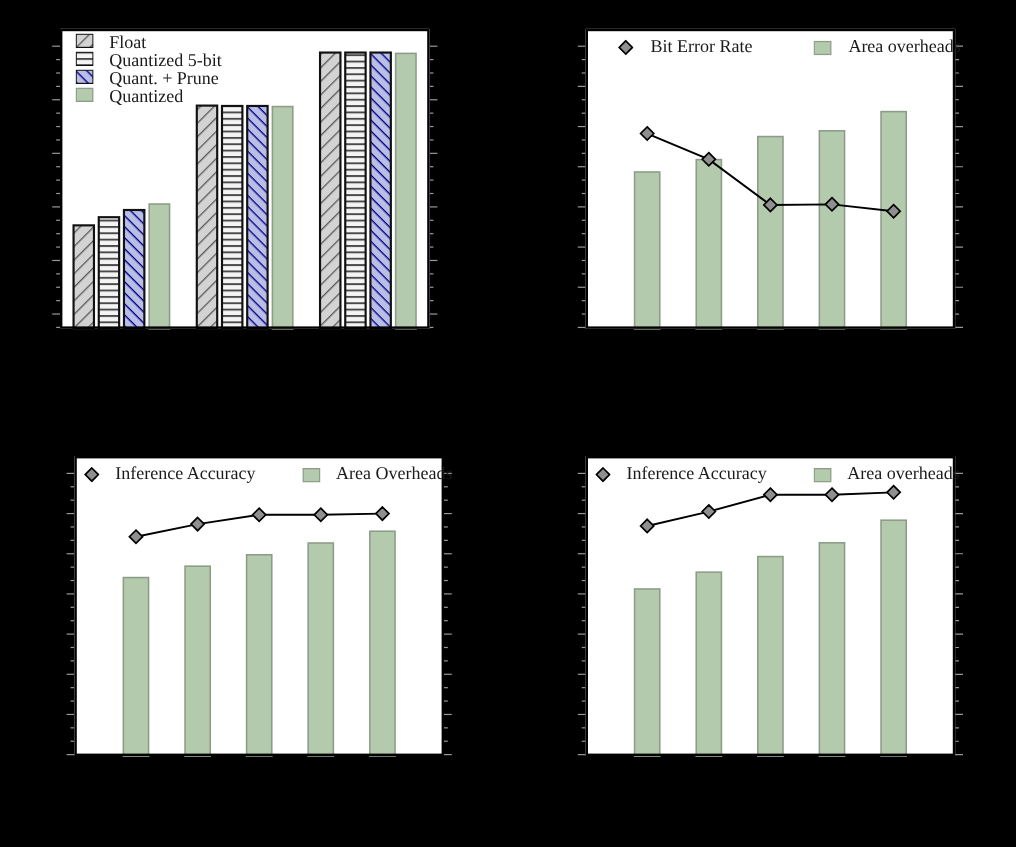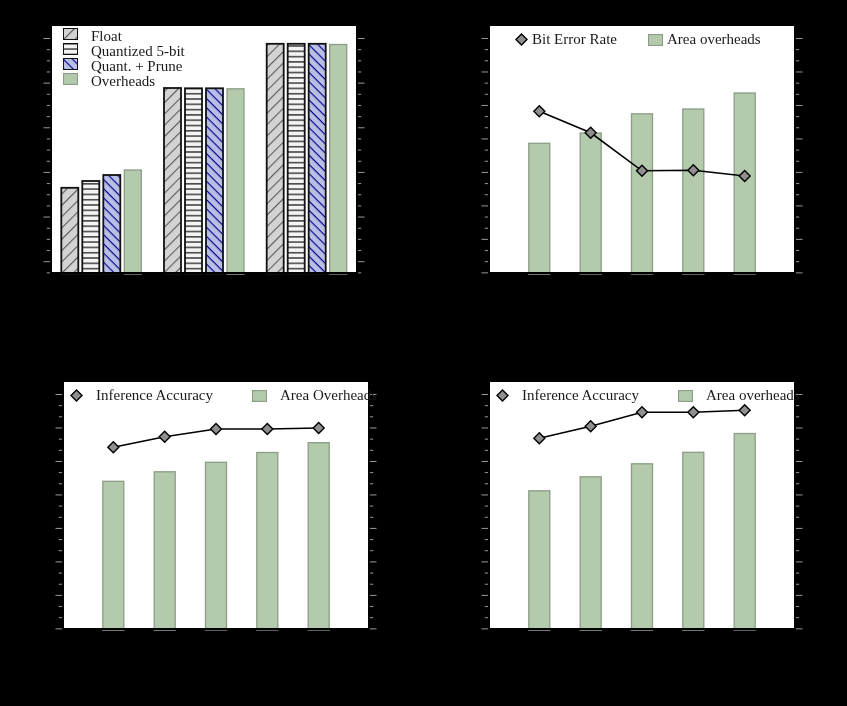--- a/index.html
+++ b/index.html
@@ -16,7 +16,7 @@
   .legend{color:#1a1a1a;font-size:15px;}
   .legend-col{position:absolute;left:13px;top:4px;display:flex;flex-direction:column;}
   .lrow{display:flex;align-items:flex-start;height:15px;gap:13px;}
-  .legend-row{position:absolute;left:0;top:7px;width:100%;display:flex;align-items:center;gap:4px;}
+  .legend-row{position:absolute;left:0;top:7px;width:100%;display:flex;align-items:center;gap:14px;}
   .legend-row.pad-wide{padding-left:27px;}
   .legend-row.pad-narrow{padding-left:8px;gap:13px;}
   .spacer-wide{display:inline-block;width:23px;}

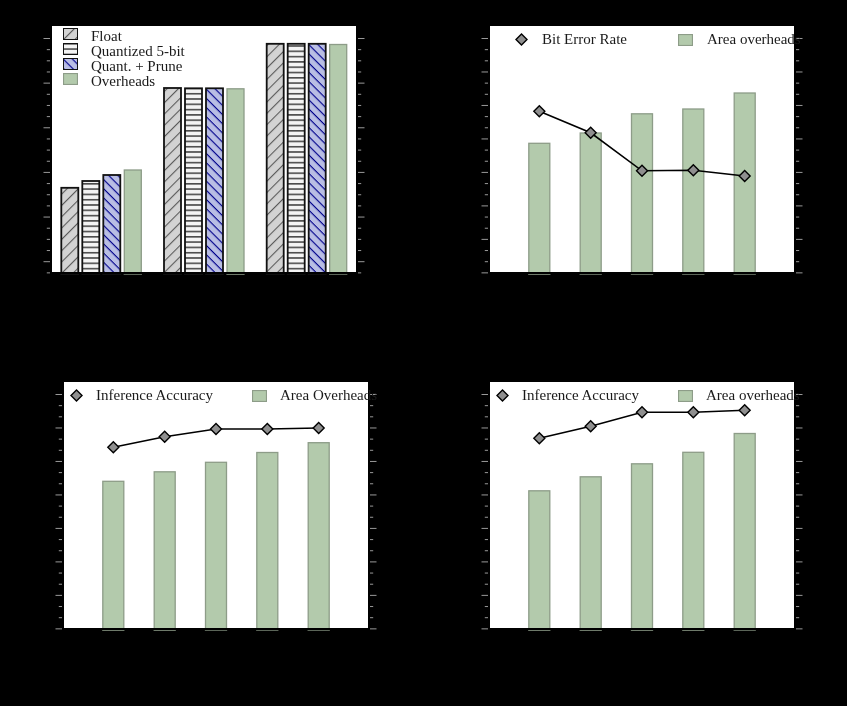--- a/index.html
+++ b/index.html
@@ -130,7 +130,7 @@
           <svg class="swatch swatch-green" width="15" height="12">
             <rect x="0.5" y="0.5" width="14" height="11" fill="#b3caac" stroke="#8d9c88" stroke-width="1.2"></rect>
           </svg>
-          <span class="llabel">Overheads</span>
+          <span class="llabel">Quantized</span>
         </div>
       </div>
     </div>

